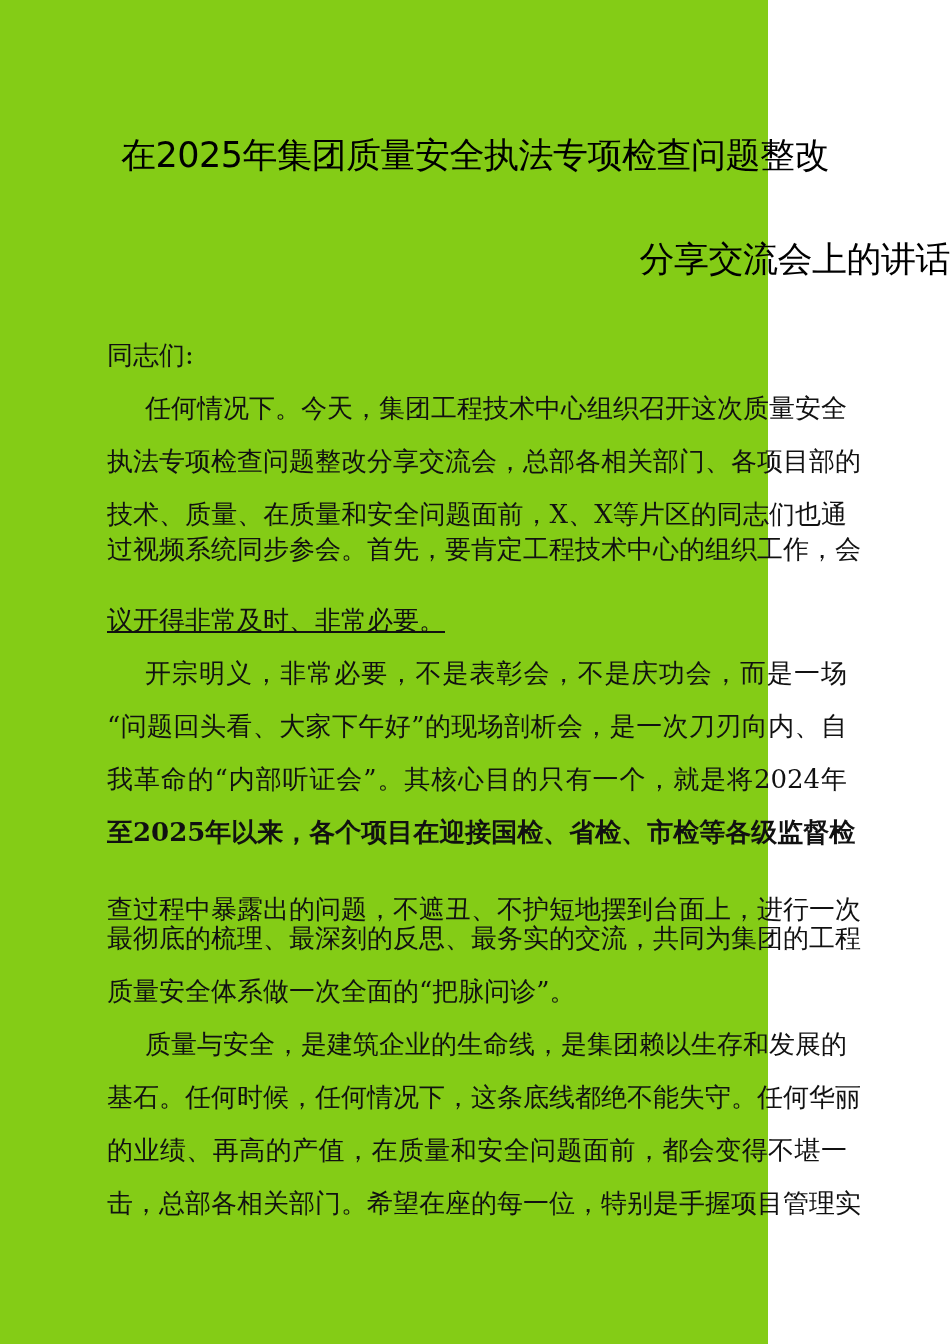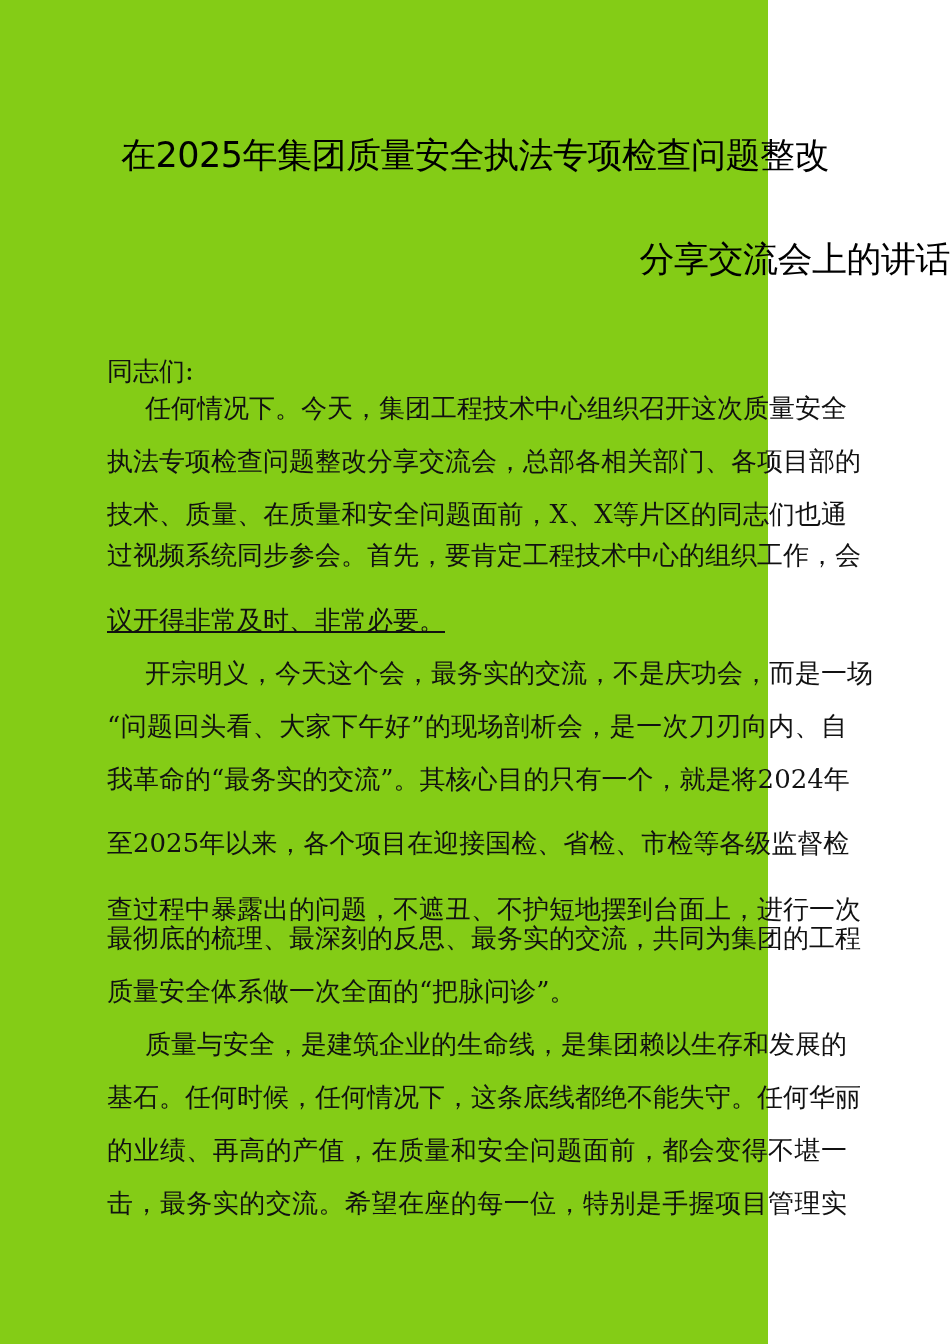--- a/index.html
+++ b/index.html
@@ -68,7 +68,7 @@
   <div class="title l2">分享交流会上的讲话</div>
 
   <div class="body-text" style="top:329px;">
-    <span class="line last" style="top:16px;">同志们:</span>
+    <span class="line last" style="top:0px;">同志们:</span>
 
     <span class="line indent" style="top:53px;">任何情况下。今天，集团工程技术中心组织召开这次质量安全</span>
     <span class="line" style="top:106px;">执法专项检查问题整改分享交流会，总部各相关部门、各项目部的</span>

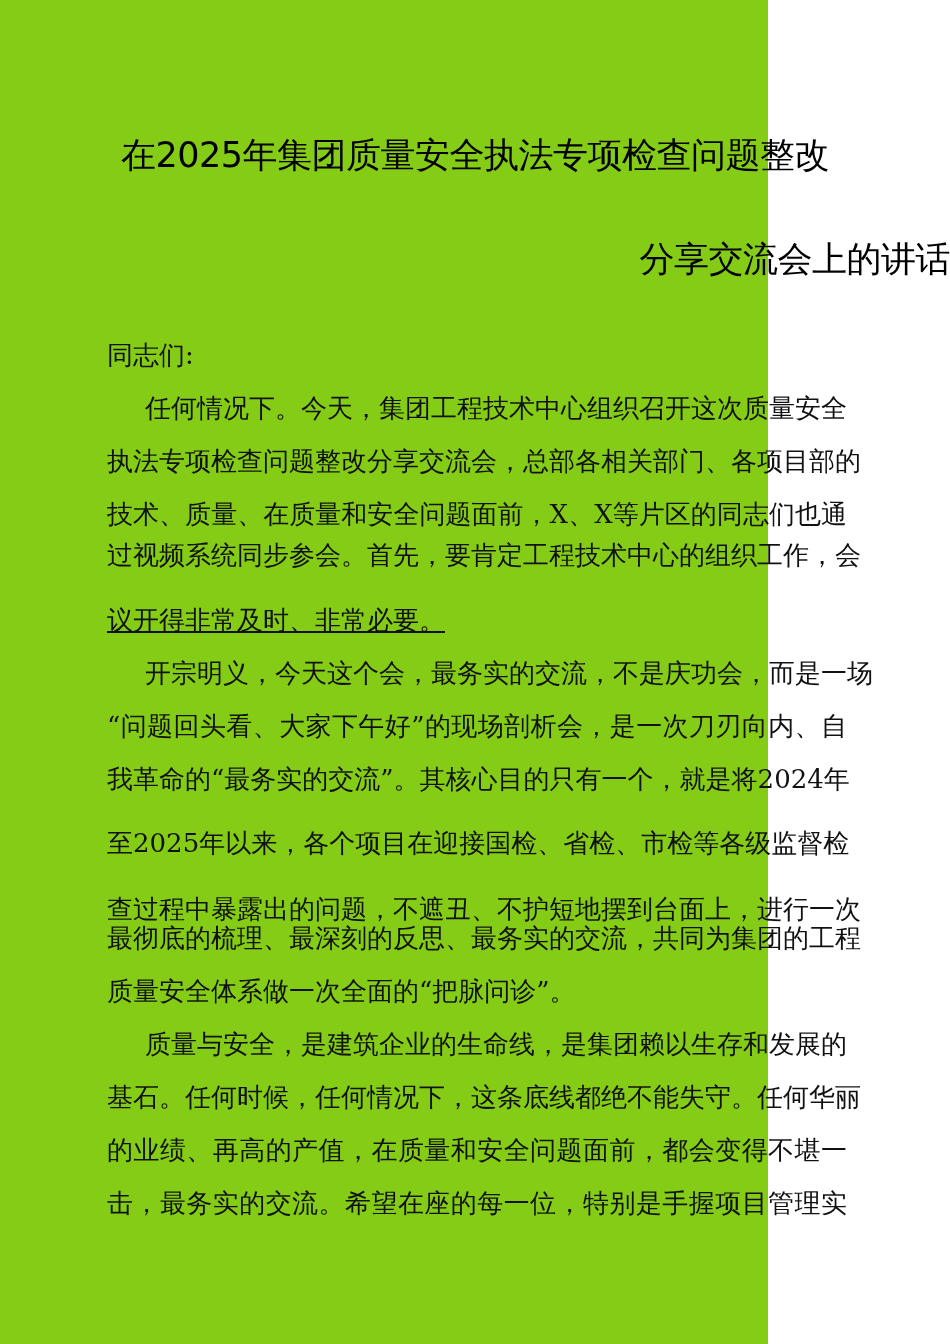--- a/index.html
+++ b/index.html
@@ -73,7 +73,7 @@
     <span class="line indent" style="top:53px;">任何情况下。今天，集团工程技术中心组织召开这次质量安全</span>
     <span class="line" style="top:106px;">执法专项检查问题整改分享交流会，总部各相关部门、各项目部的</span>
     <span class="line" style="top:159px;">技术、质量、在质量和安全问题面前，X、X等片区的同志们也通</span>
-    <span class="line" style="top:200px;">过视频系统同步参会。首先，要肯定工程技术中心的组织工作，会</span>
+    <span class="line" style="top:194px;">过视频系统同步参会。首先，要肯定工程技术中心的组织工作，会</span>
     <span class="line last" style="top:265px;text-decoration:underline;">议开得非常及时、非常必要。</span>
 
     <span class="line indent" style="top:318px;">开宗明义，今天这个会，最务实的交流，不是庆功会，而是一场</span>

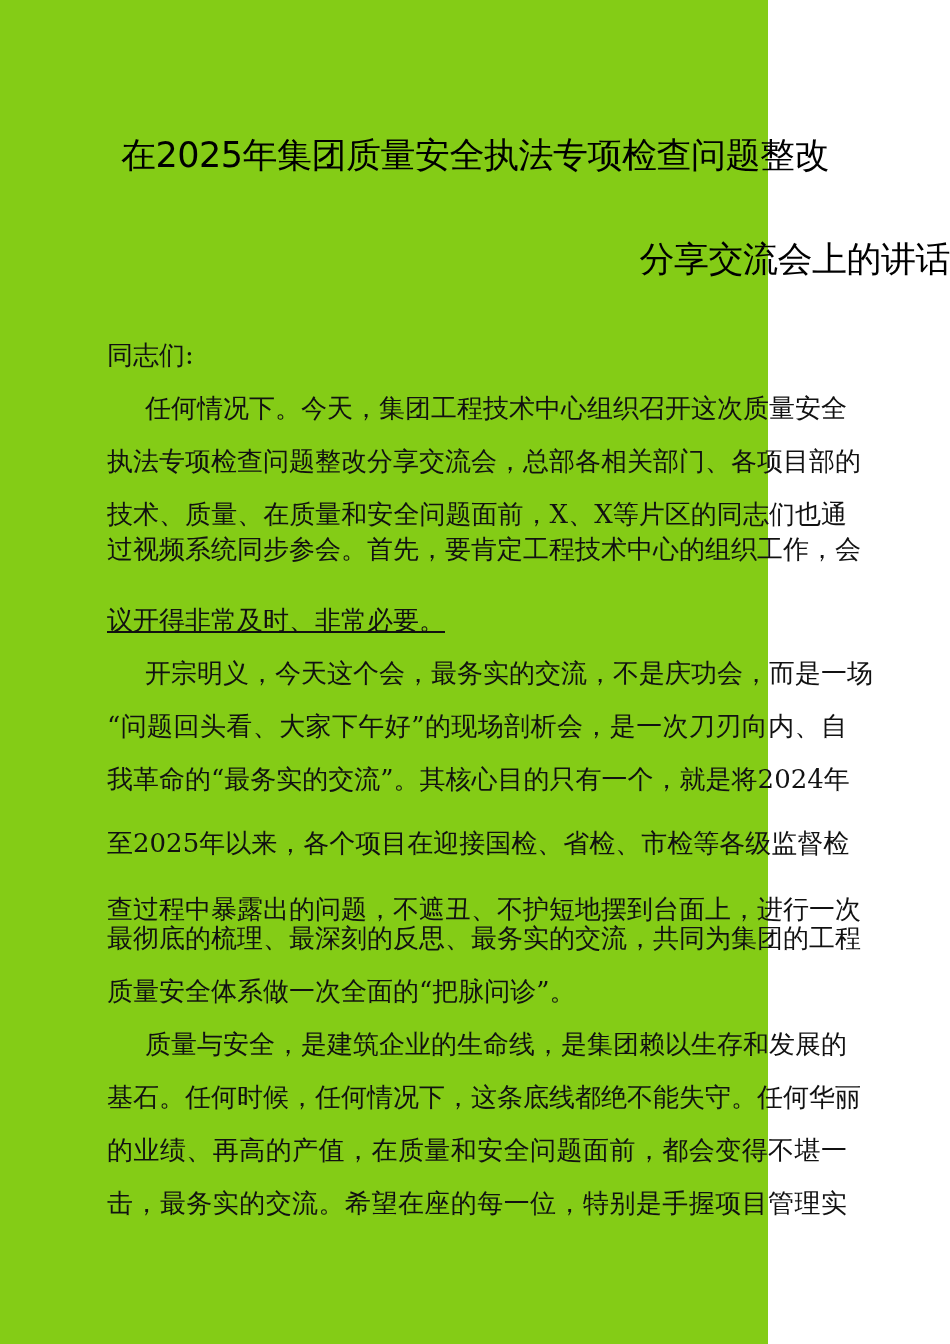--- a/index.html
+++ b/index.html
@@ -76,7 +76,7 @@
     <span class="line" style="top:194px;">过视频系统同步参会。首先，要肯定工程技术中心的组织工作，会</span>
     <span class="line last" style="top:265px;text-decoration:underline;">议开得非常及时、非常必要。</span>
 
-    <span class="line indent" style="top:318px;">开宗明义，今天这个会，最务实的交流，不是庆功会，而是一场</span>
+    <span class="line indent" style="top:318px;">开宗明义，非常必要，不是表彰会，不是庆功会，而是一场</span>
     <span class="line" style="top:371px;">“问题回头看、大家下午好”的现场剖析会，是一次刀刃向内、自</span>
     <span class="line" style="top:424px;">我革命的“最务实的交流”。其核心目的只有一个，就是将2024年</span>
     <span class="line" style="top:488px;">至2025年以来，各个项目在迎接国检、省检、市检等各级监督检</span>

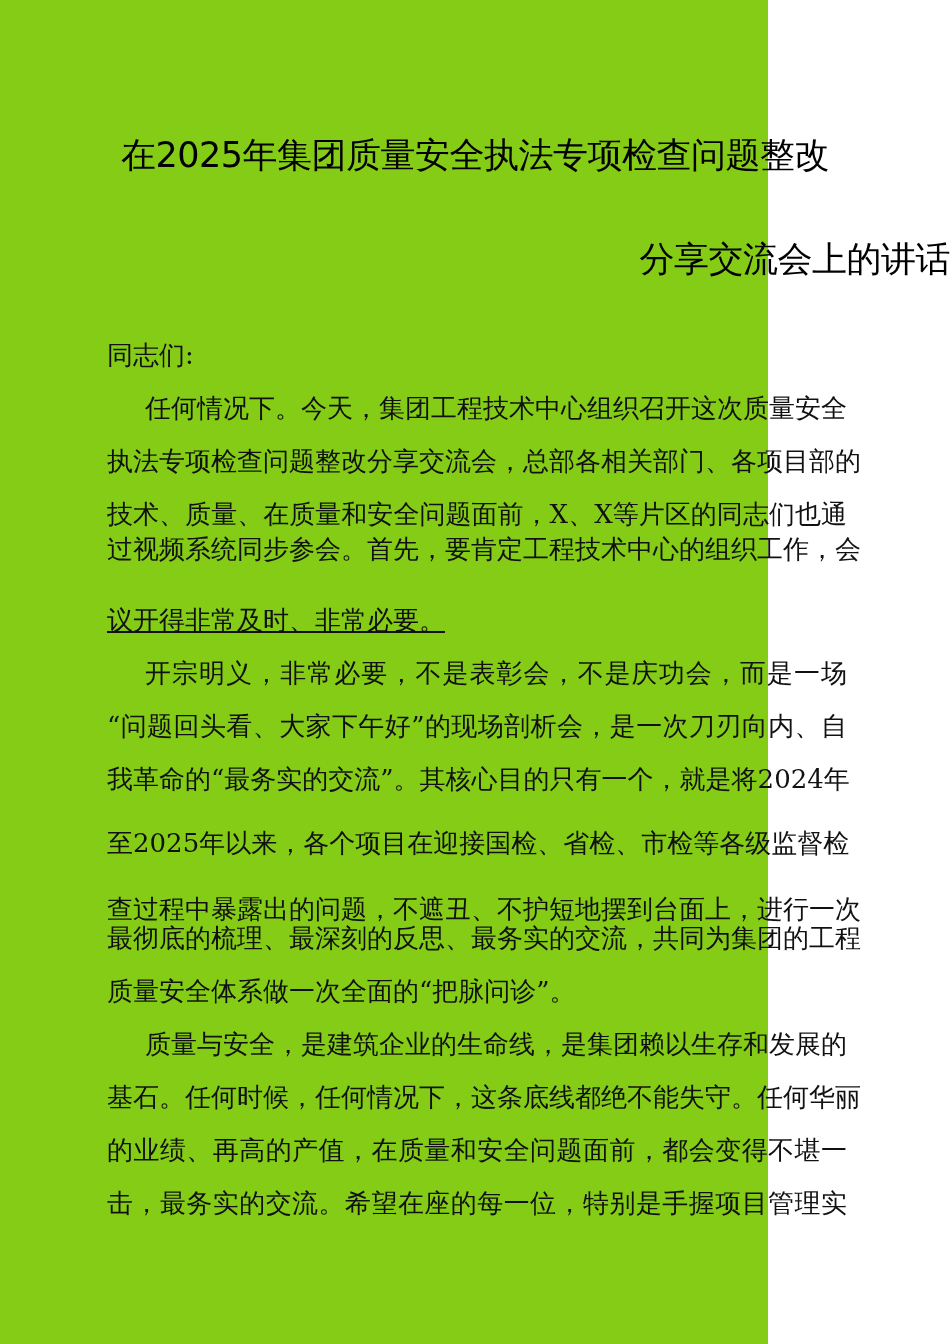--- a/index.html
+++ b/index.html
@@ -78,7 +78,7 @@
 
     <span class="line indent" style="top:318px;">开宗明义，非常必要，不是表彰会，不是庆功会，而是一场</span>
     <span class="line" style="top:371px;">“问题回头看、大家下午好”的现场剖析会，是一次刀刃向内、自</span>
-    <span class="line" style="top:424px;">我革命的“最务实的交流”。其核心目的只有一个，就是将2024年</span>
+    <span class="line" style="top:424px;">我革命的“内部听证会”。其核心目的只有一个，就是将2024年</span>
     <span class="line" style="top:488px;">至2025年以来，各个项目在迎接国检、省检、市检等各级监督检</span>
     <span class="line" style="top:554px;">查过程中暴露出的问题，不遮丑、不护短地摆到台面上，进行一次</span>
     <span class="line" style="top:583px;">最彻底的梳理、最深刻的反思、最务实的交流，共同为集团的工程</span>

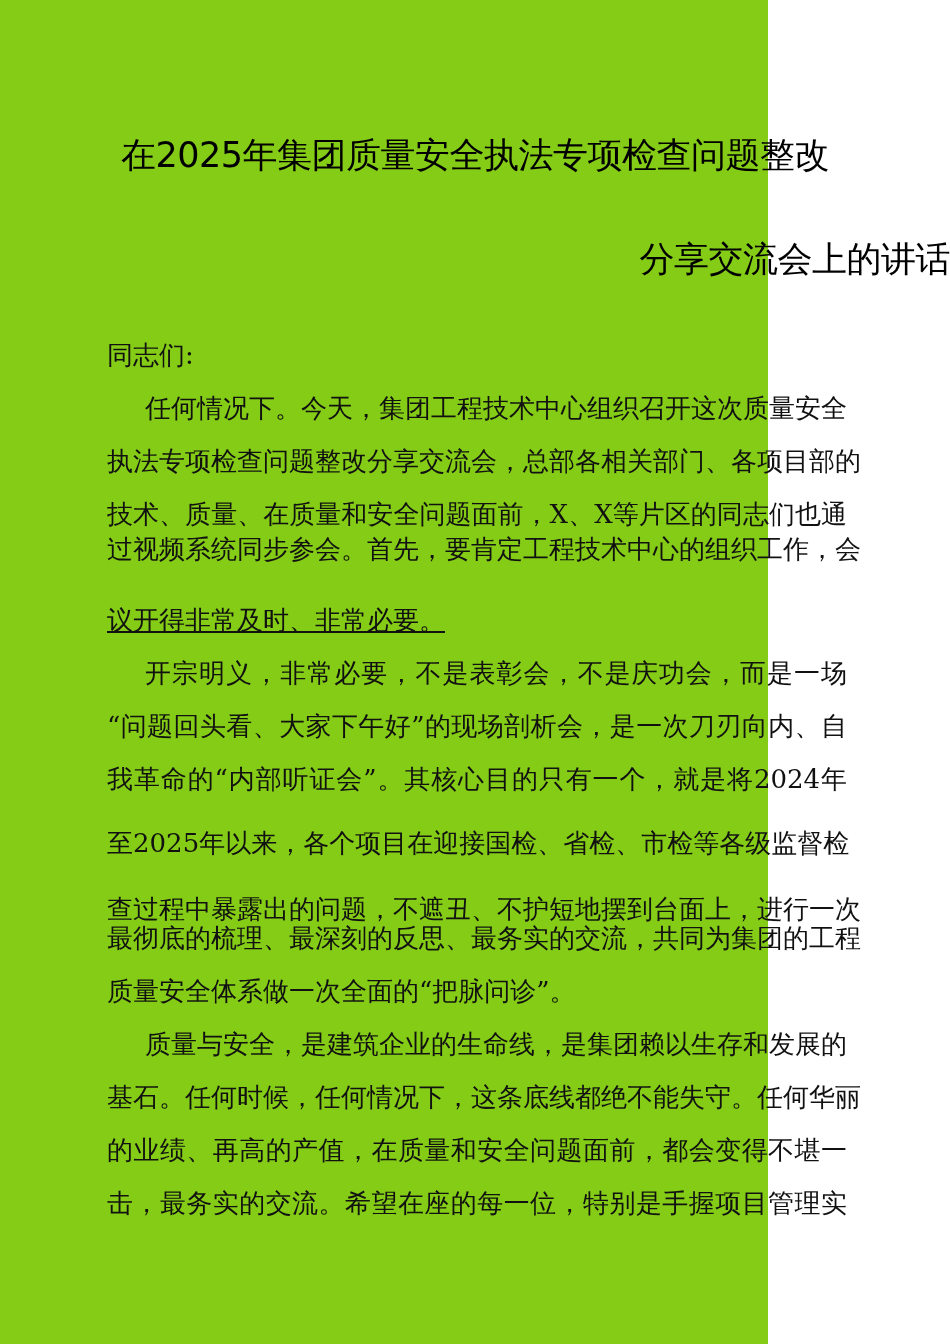--- a/index.html
+++ b/index.html
@@ -79,7 +79,7 @@
     <span class="line indent" style="top:318px;">开宗明义，非常必要，不是表彰会，不是庆功会，而是一场</span>
     <span class="line" style="top:371px;">“问题回头看、大家下午好”的现场剖析会，是一次刀刃向内、自</span>
     <span class="line" style="top:424px;">我革命的“内部听证会”。其核心目的只有一个，就是将2024年</span>
-    <span class="line" style="top:488px;">至2025年以来，各个项目在迎接国检、省检、市检等各级监督检</span>
+    <span class="line" style="top:477px;font-weight:bold;">至2025年以来，各个项目在迎接国检、省检、市检等各级监督检</span>
     <span class="line" style="top:554px;">查过程中暴露出的问题，不遮丑、不护短地摆到台面上，进行一次</span>
     <span class="line" style="top:583px;">最彻底的梳理、最深刻的反思、最务实的交流，共同为集团的工程</span>
     <span class="line last" style="top:636px;">质量安全体系做一次全面的“把脉问诊”。</span>

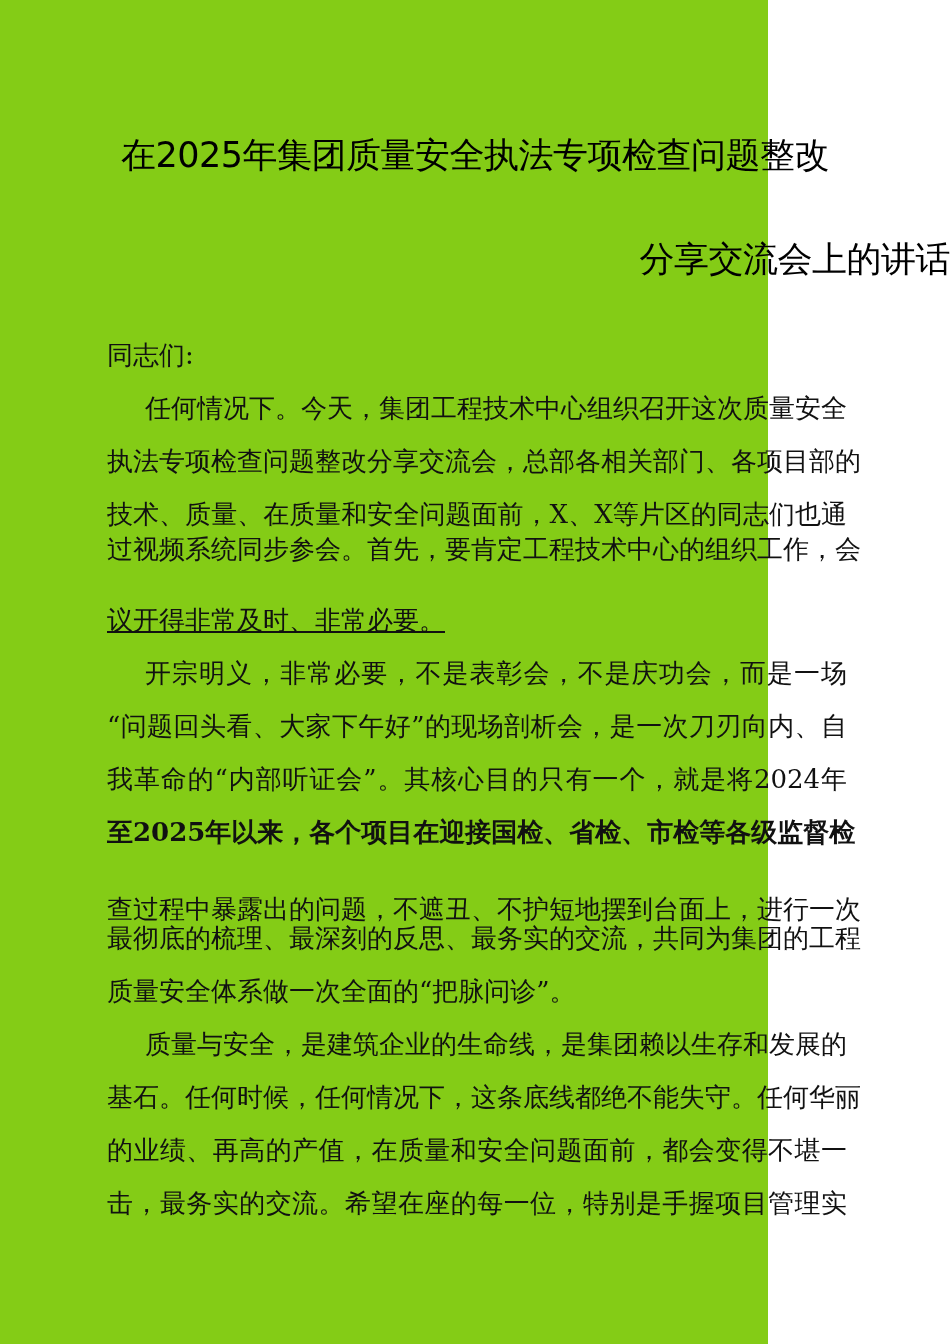--- a/index.html
+++ b/index.html
@@ -87,7 +87,7 @@
     <span class="line indent" style="top:689px;">质量与安全，是建筑企业的生命线，是集团赖以生存和发展的</span>
     <span class="line" style="top:742px;">基石。任何时候，任何情况下，这条底线都绝不能失守。任何华丽</span>
     <span class="line" style="top:795px;">的业绩、再高的产值，在质量和安全问题面前，都会变得不堪一</span>
-    <span class="line" style="top:848px;">击，最务实的交流。希望在座的每一位，特别是手握项目管理实</span>
+    <span class="line" style="top:848px;">击，总部各相关部门。希望在座的每一位，特别是手握项目管理实</span>
   </div>
 
 </div>

